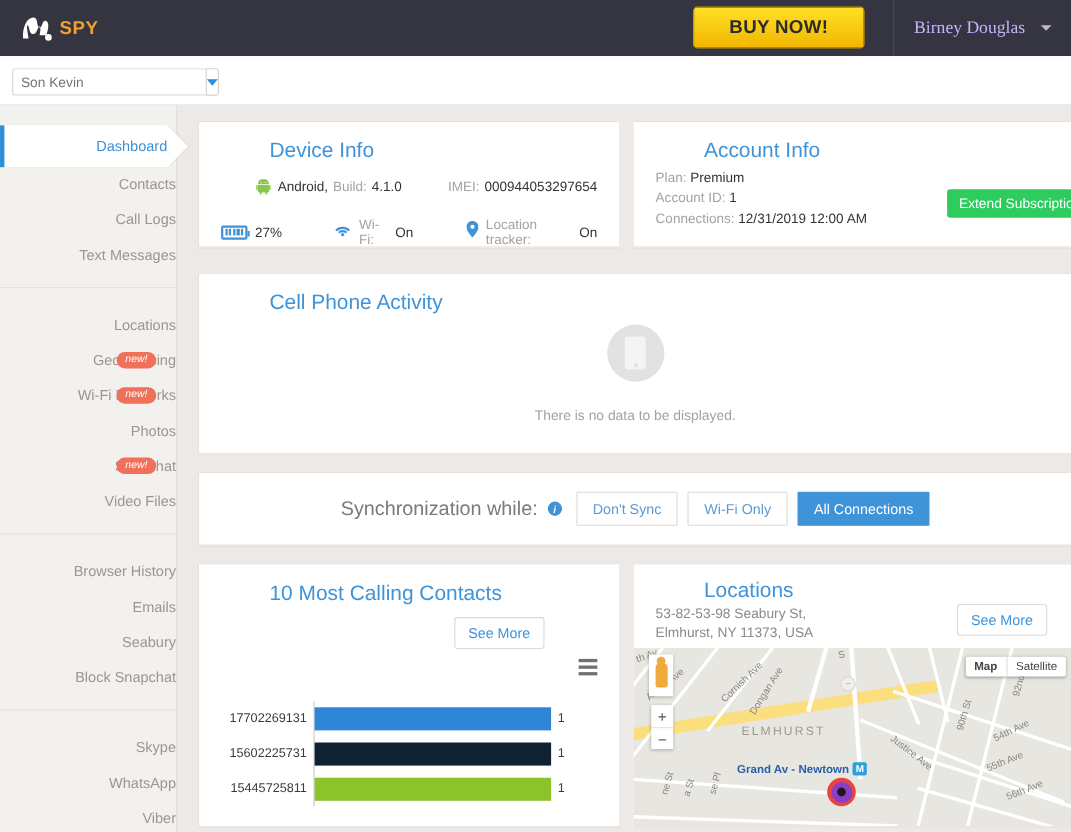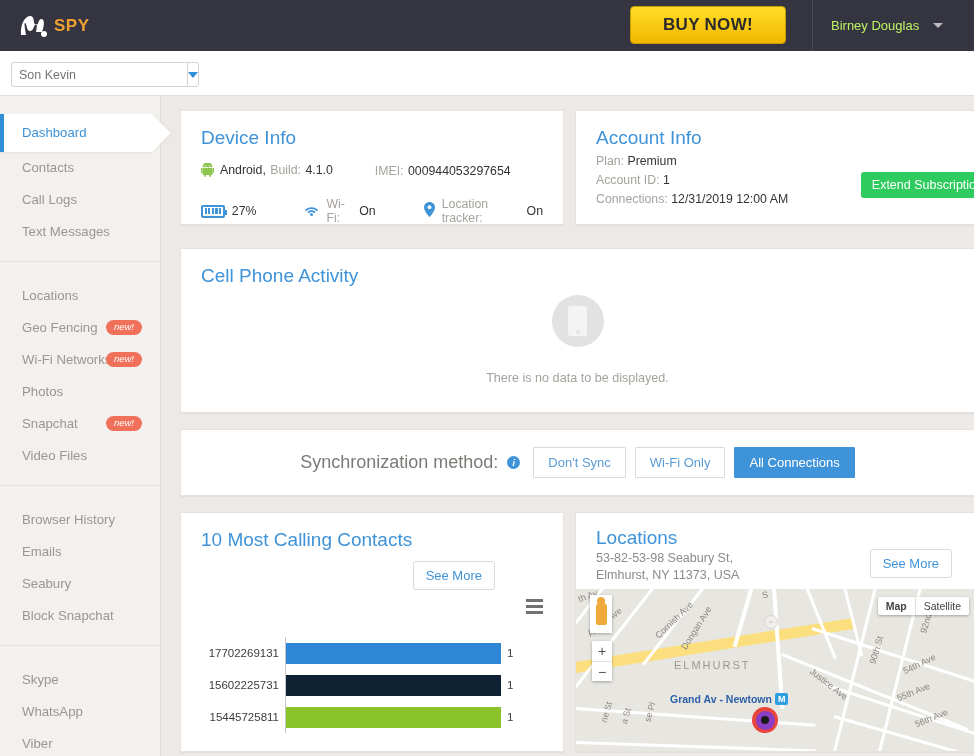--- a/index.html
+++ b/index.html
@@ -42,7 +42,7 @@
     display: flex; align-items: center; padding-left: 18px;
     width: 162px;
   }
-  .user-name { color: #bef264; font-size: 13px; }
+  .user-name { color: #c4b5fd; font-size: 16px; font-family: Liberation Serif, serif; }
   .caret-down {
     margin-left: 14px;
     width: 0; height: 0;

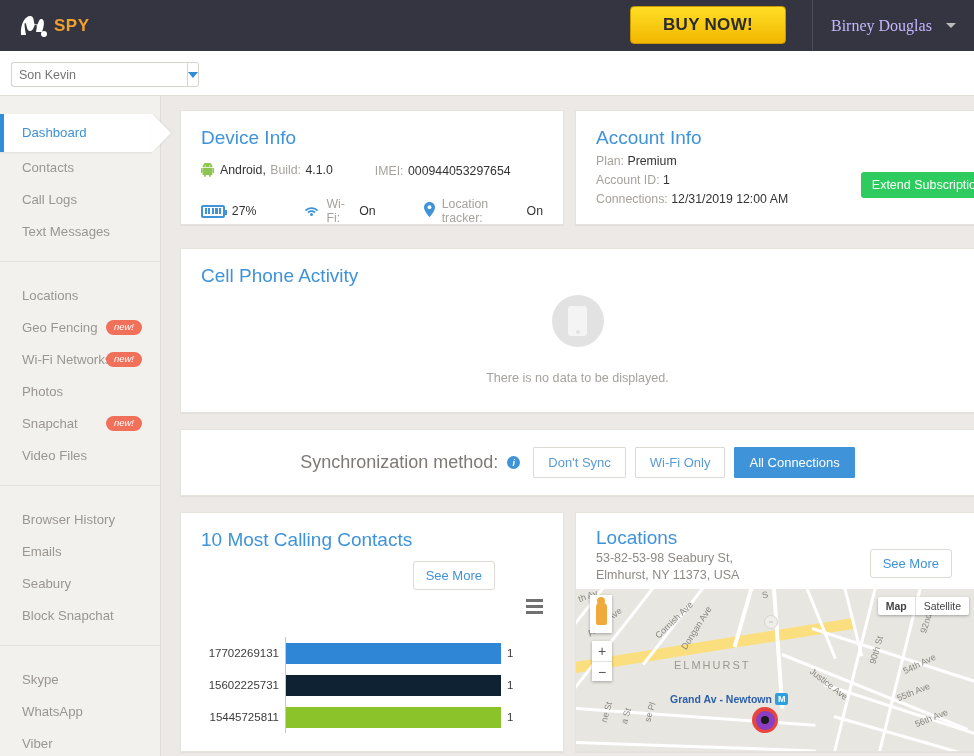--- a/index.html
+++ b/index.html
@@ -95,7 +95,7 @@
     background: #f3f1ee;
     border-right: 1px solid #e2dfdb;
   }
-  .nav-group { padding: 0; }
+  .nav-group { padding: 0; text-align: right; }
   .nav-group + .nav-group { border-top: 1px solid #e4e1dd; }
   .nav-group.first { padding-top: 22px; padding-bottom: 13px; }
   .nav-group.mid { padding-top: 18px; padding-bottom: 13px; }

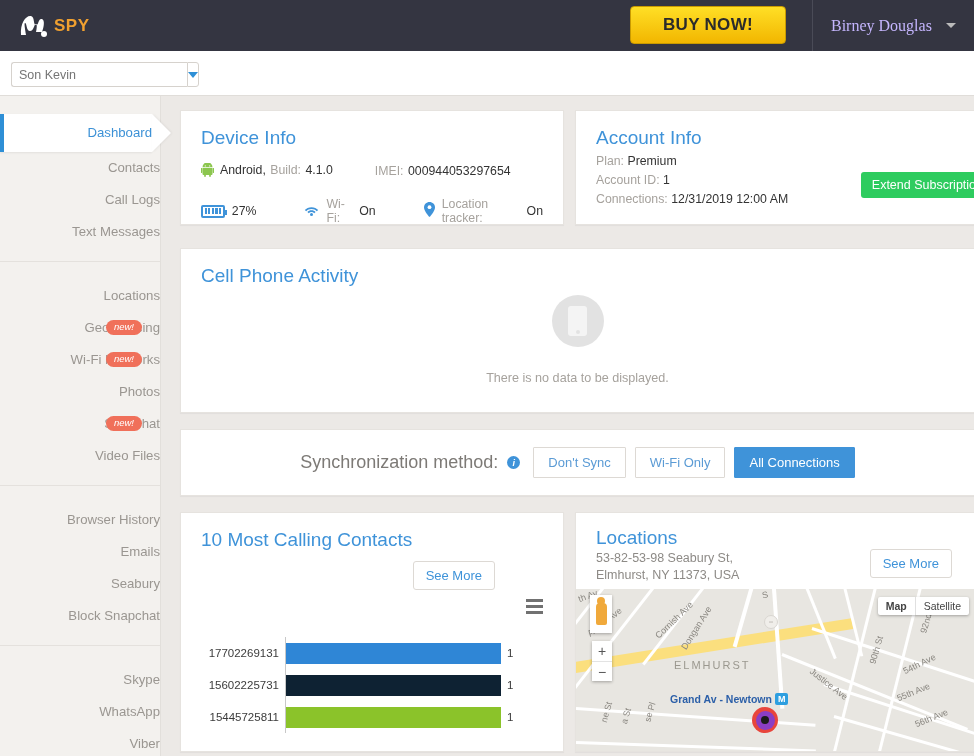--- a/index.html
+++ b/index.html
@@ -150,6 +150,7 @@
     color: #3f93d9;
     font-size: 19px;
     font-weight: normal;
+    margin-left: 44px;
   }
 
   

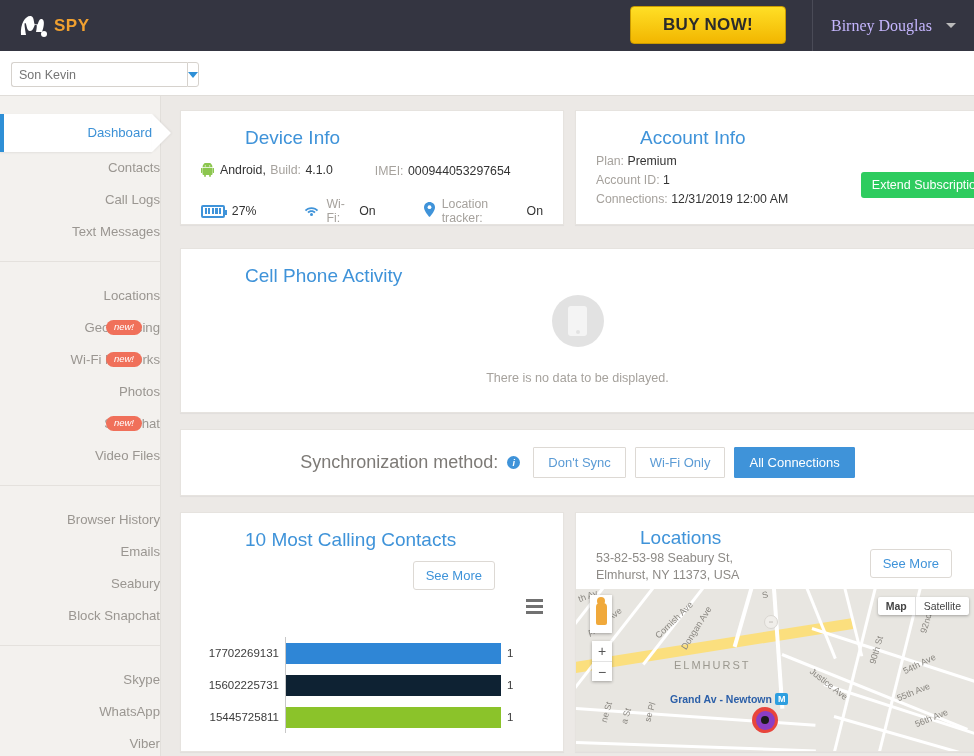--- a/index.html
+++ b/index.html
@@ -155,7 +155,7 @@
 
   
   #device-card { left: 19px; top: 14px; width: 384px; height: 115px; padding: 16px 20px; }
-  .dev-row1 { margin-top: 12px; display: flex; align-items: center; }
+  .dev-row1 { margin-top: 12px; display: flex; align-items: center; justify-content: flex-end; }
   .dev-row2 { margin-top: 18px; display: flex; align-items: center; }
   .lbl { color: #a6a29d; font-size: 12.3px; }
   .val { color: #333; font-size: 12.3px; }

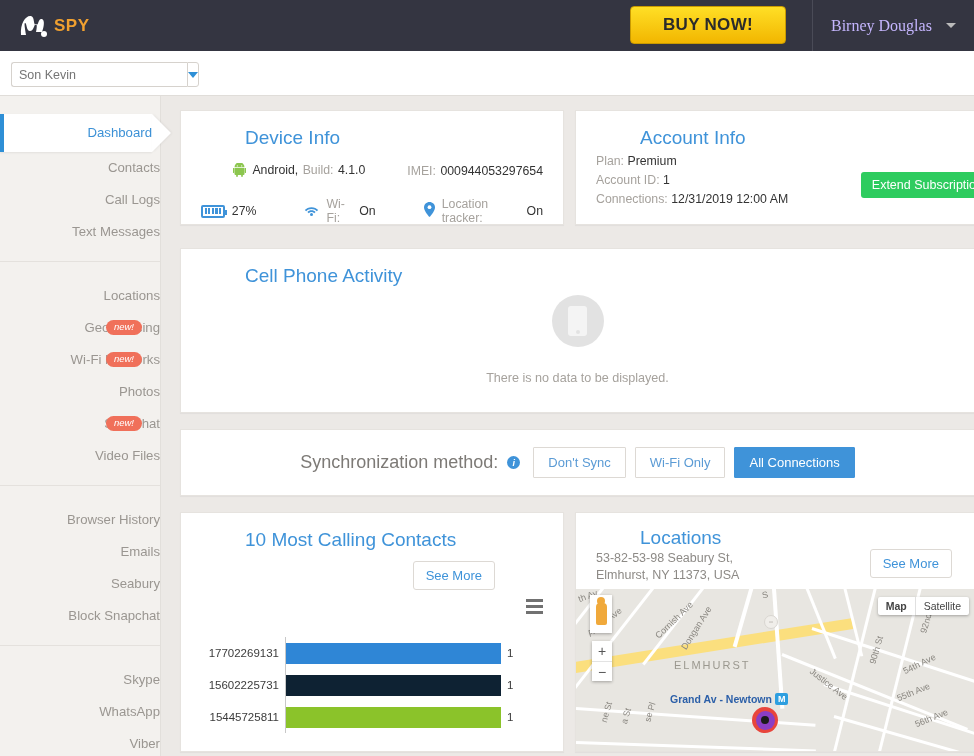--- a/index.html
+++ b/index.html
@@ -505,7 +505,7 @@
 
   <div class="card" id="sync-card">
     <div class="sync-inner">
-      <span class="sync-label">Synchronization method:</span>
+      <span class="sync-label">Synchronization while:</span>
       <span class="info-dot">i</span>
       <button class="seg">Don't Sync</button>
       <button class="seg">Wi-Fi Only</button>

